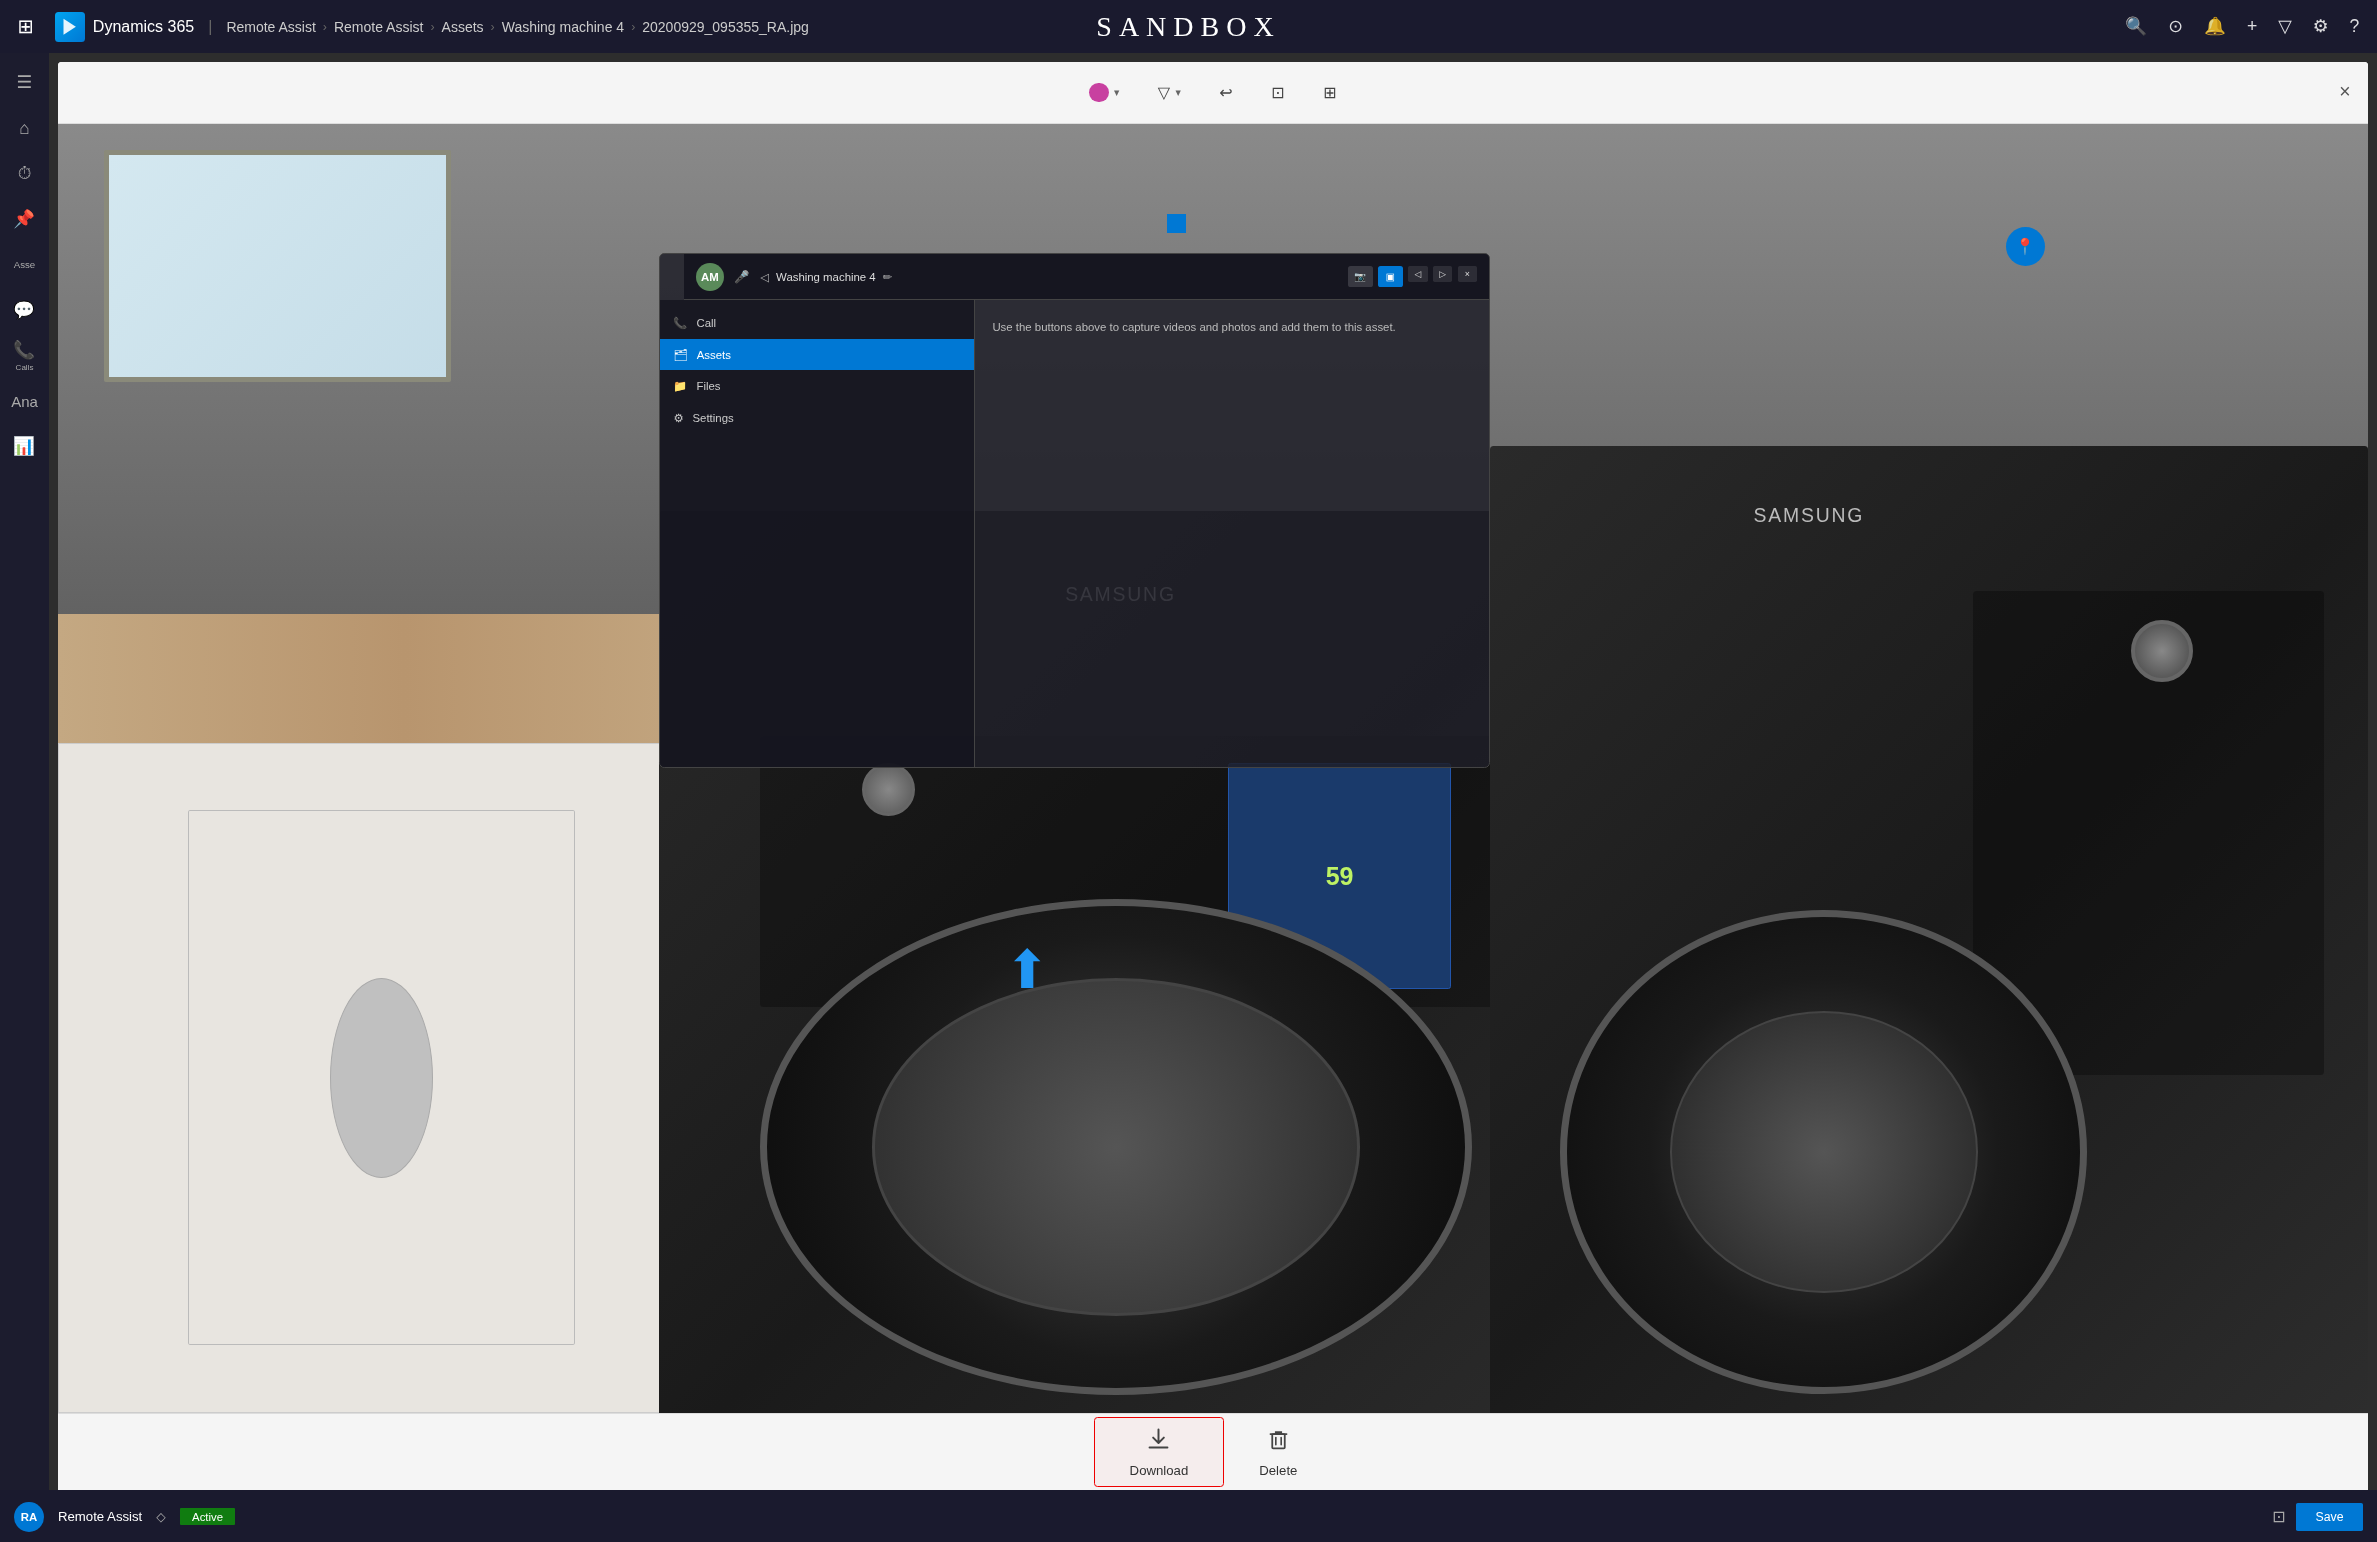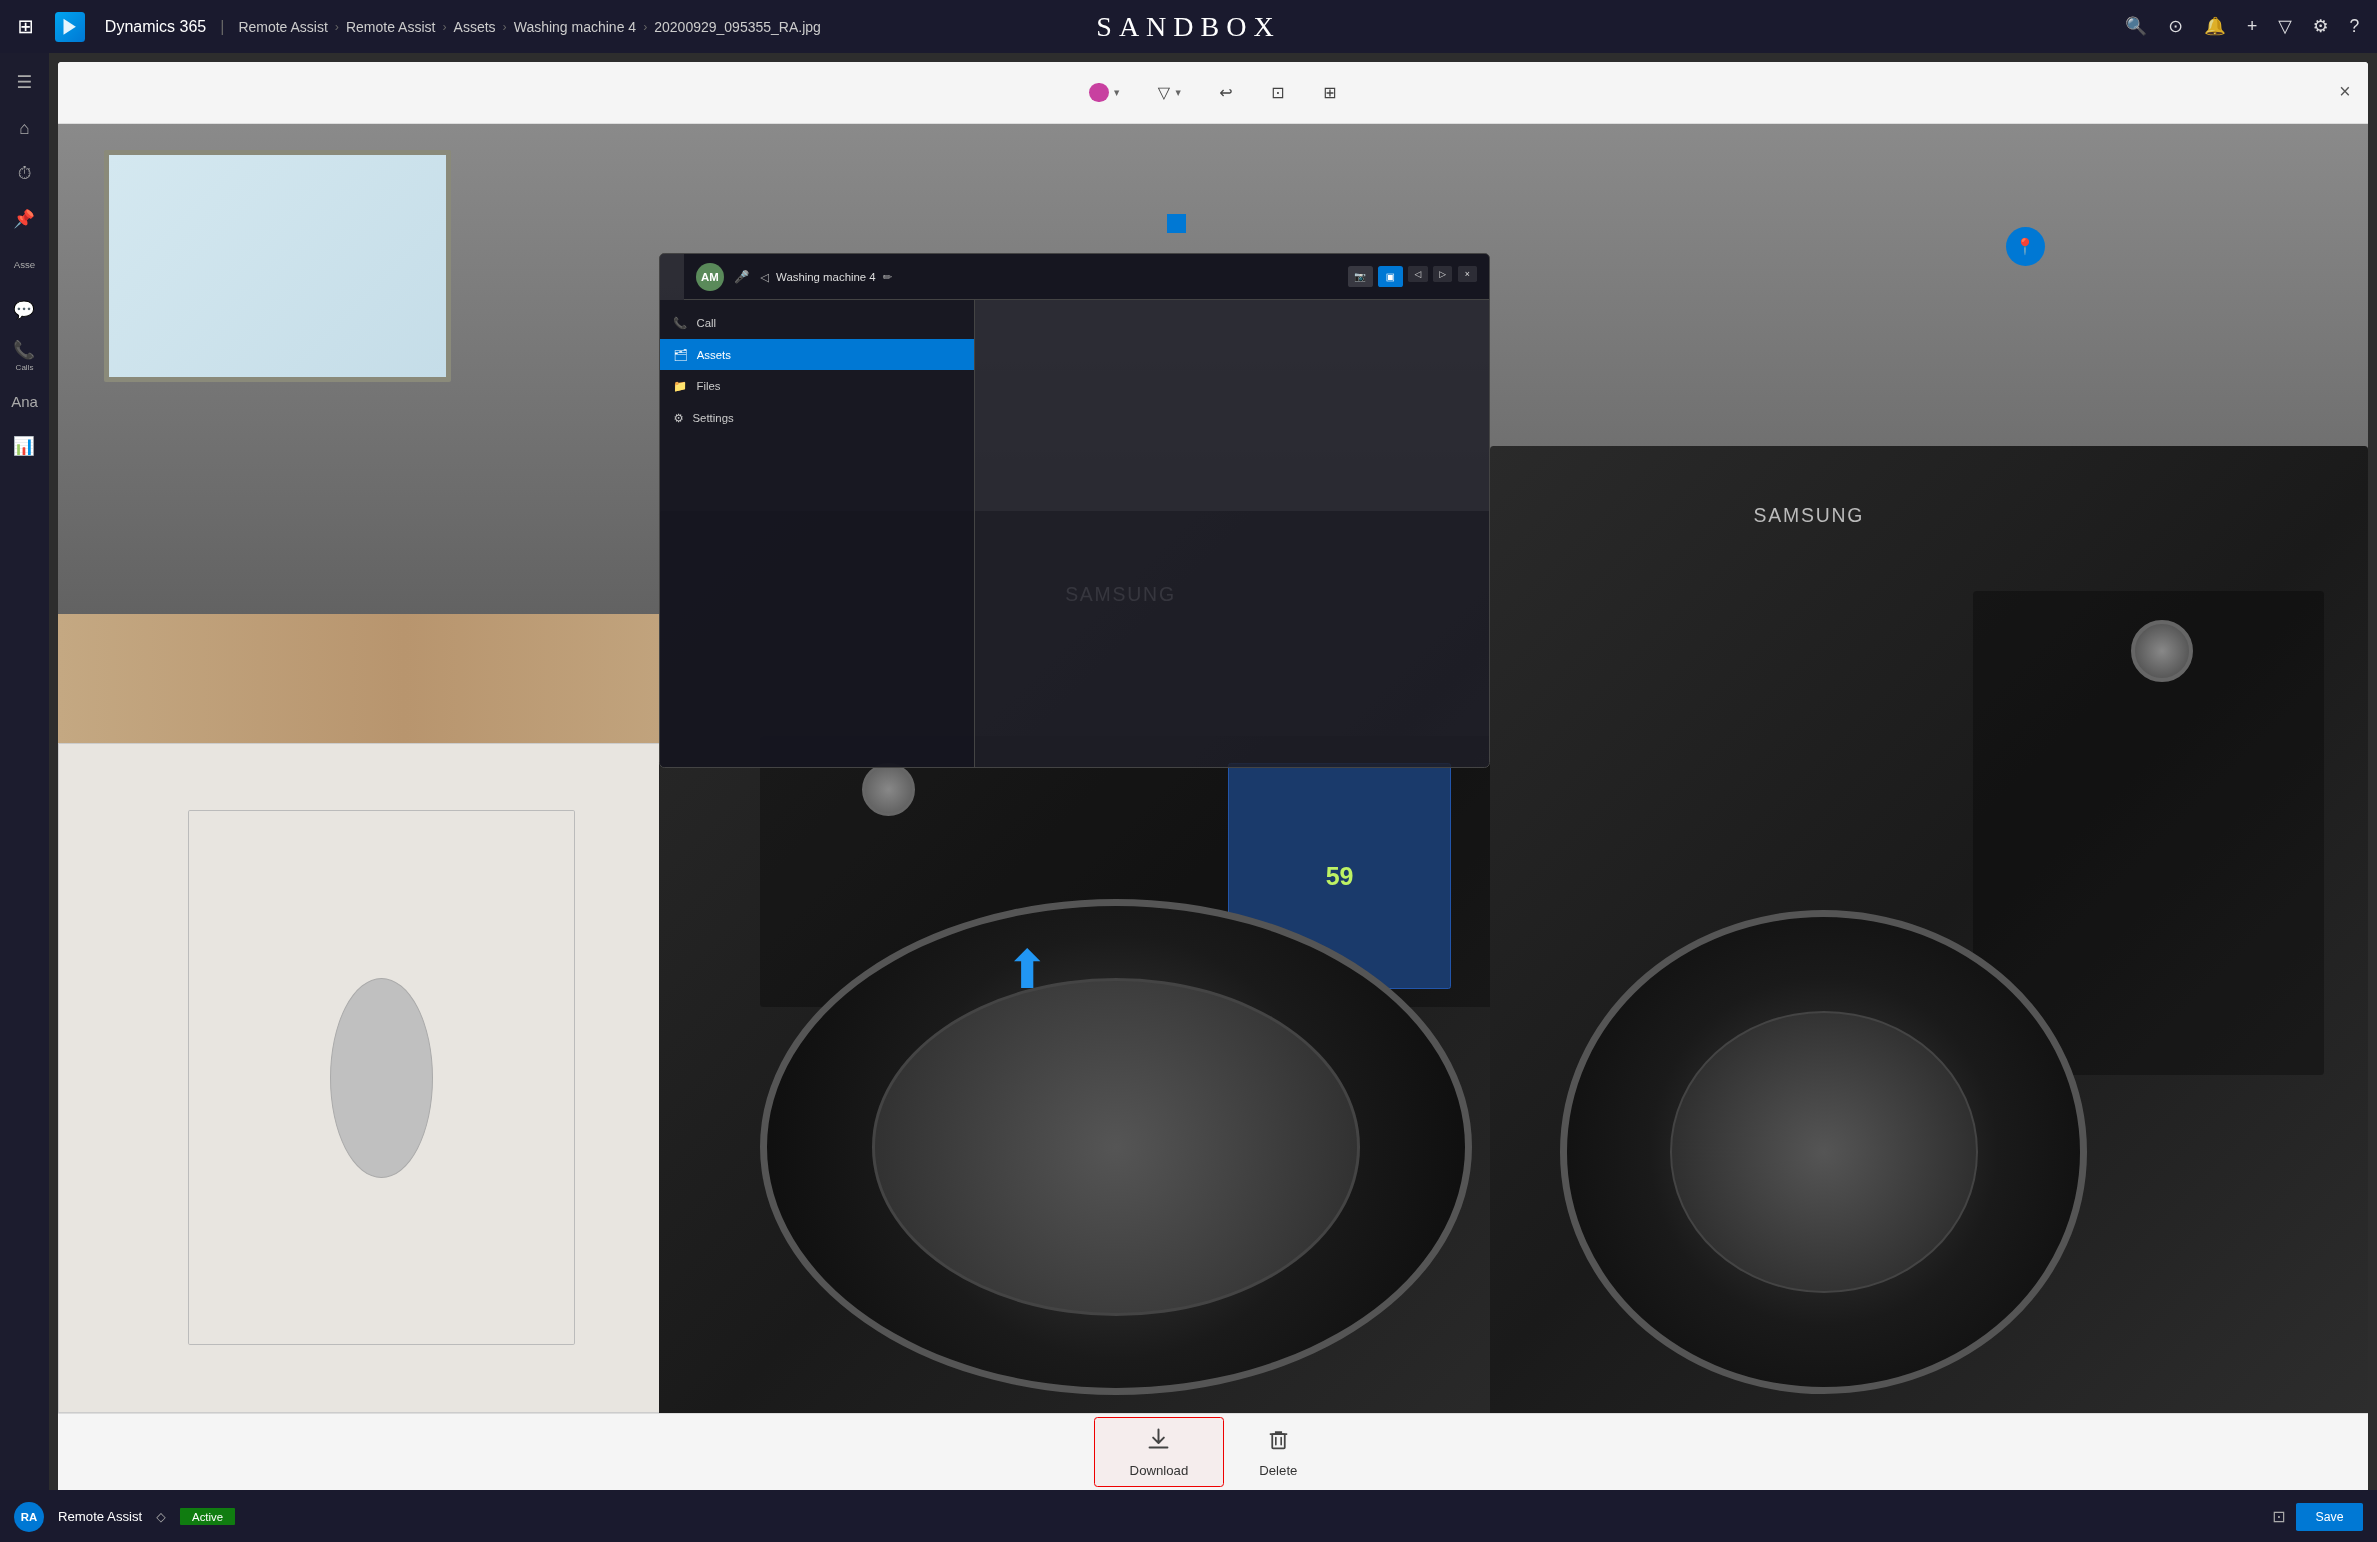--- a/index.html
+++ b/index.html
@@ -33,7 +33,7 @@
     .nav-brand {
       display: flex;
       align-items: center;
-      gap: 20px;
+      gap: 8px;
       justify-content: space-between;
     }
     .nav-brand-logo {

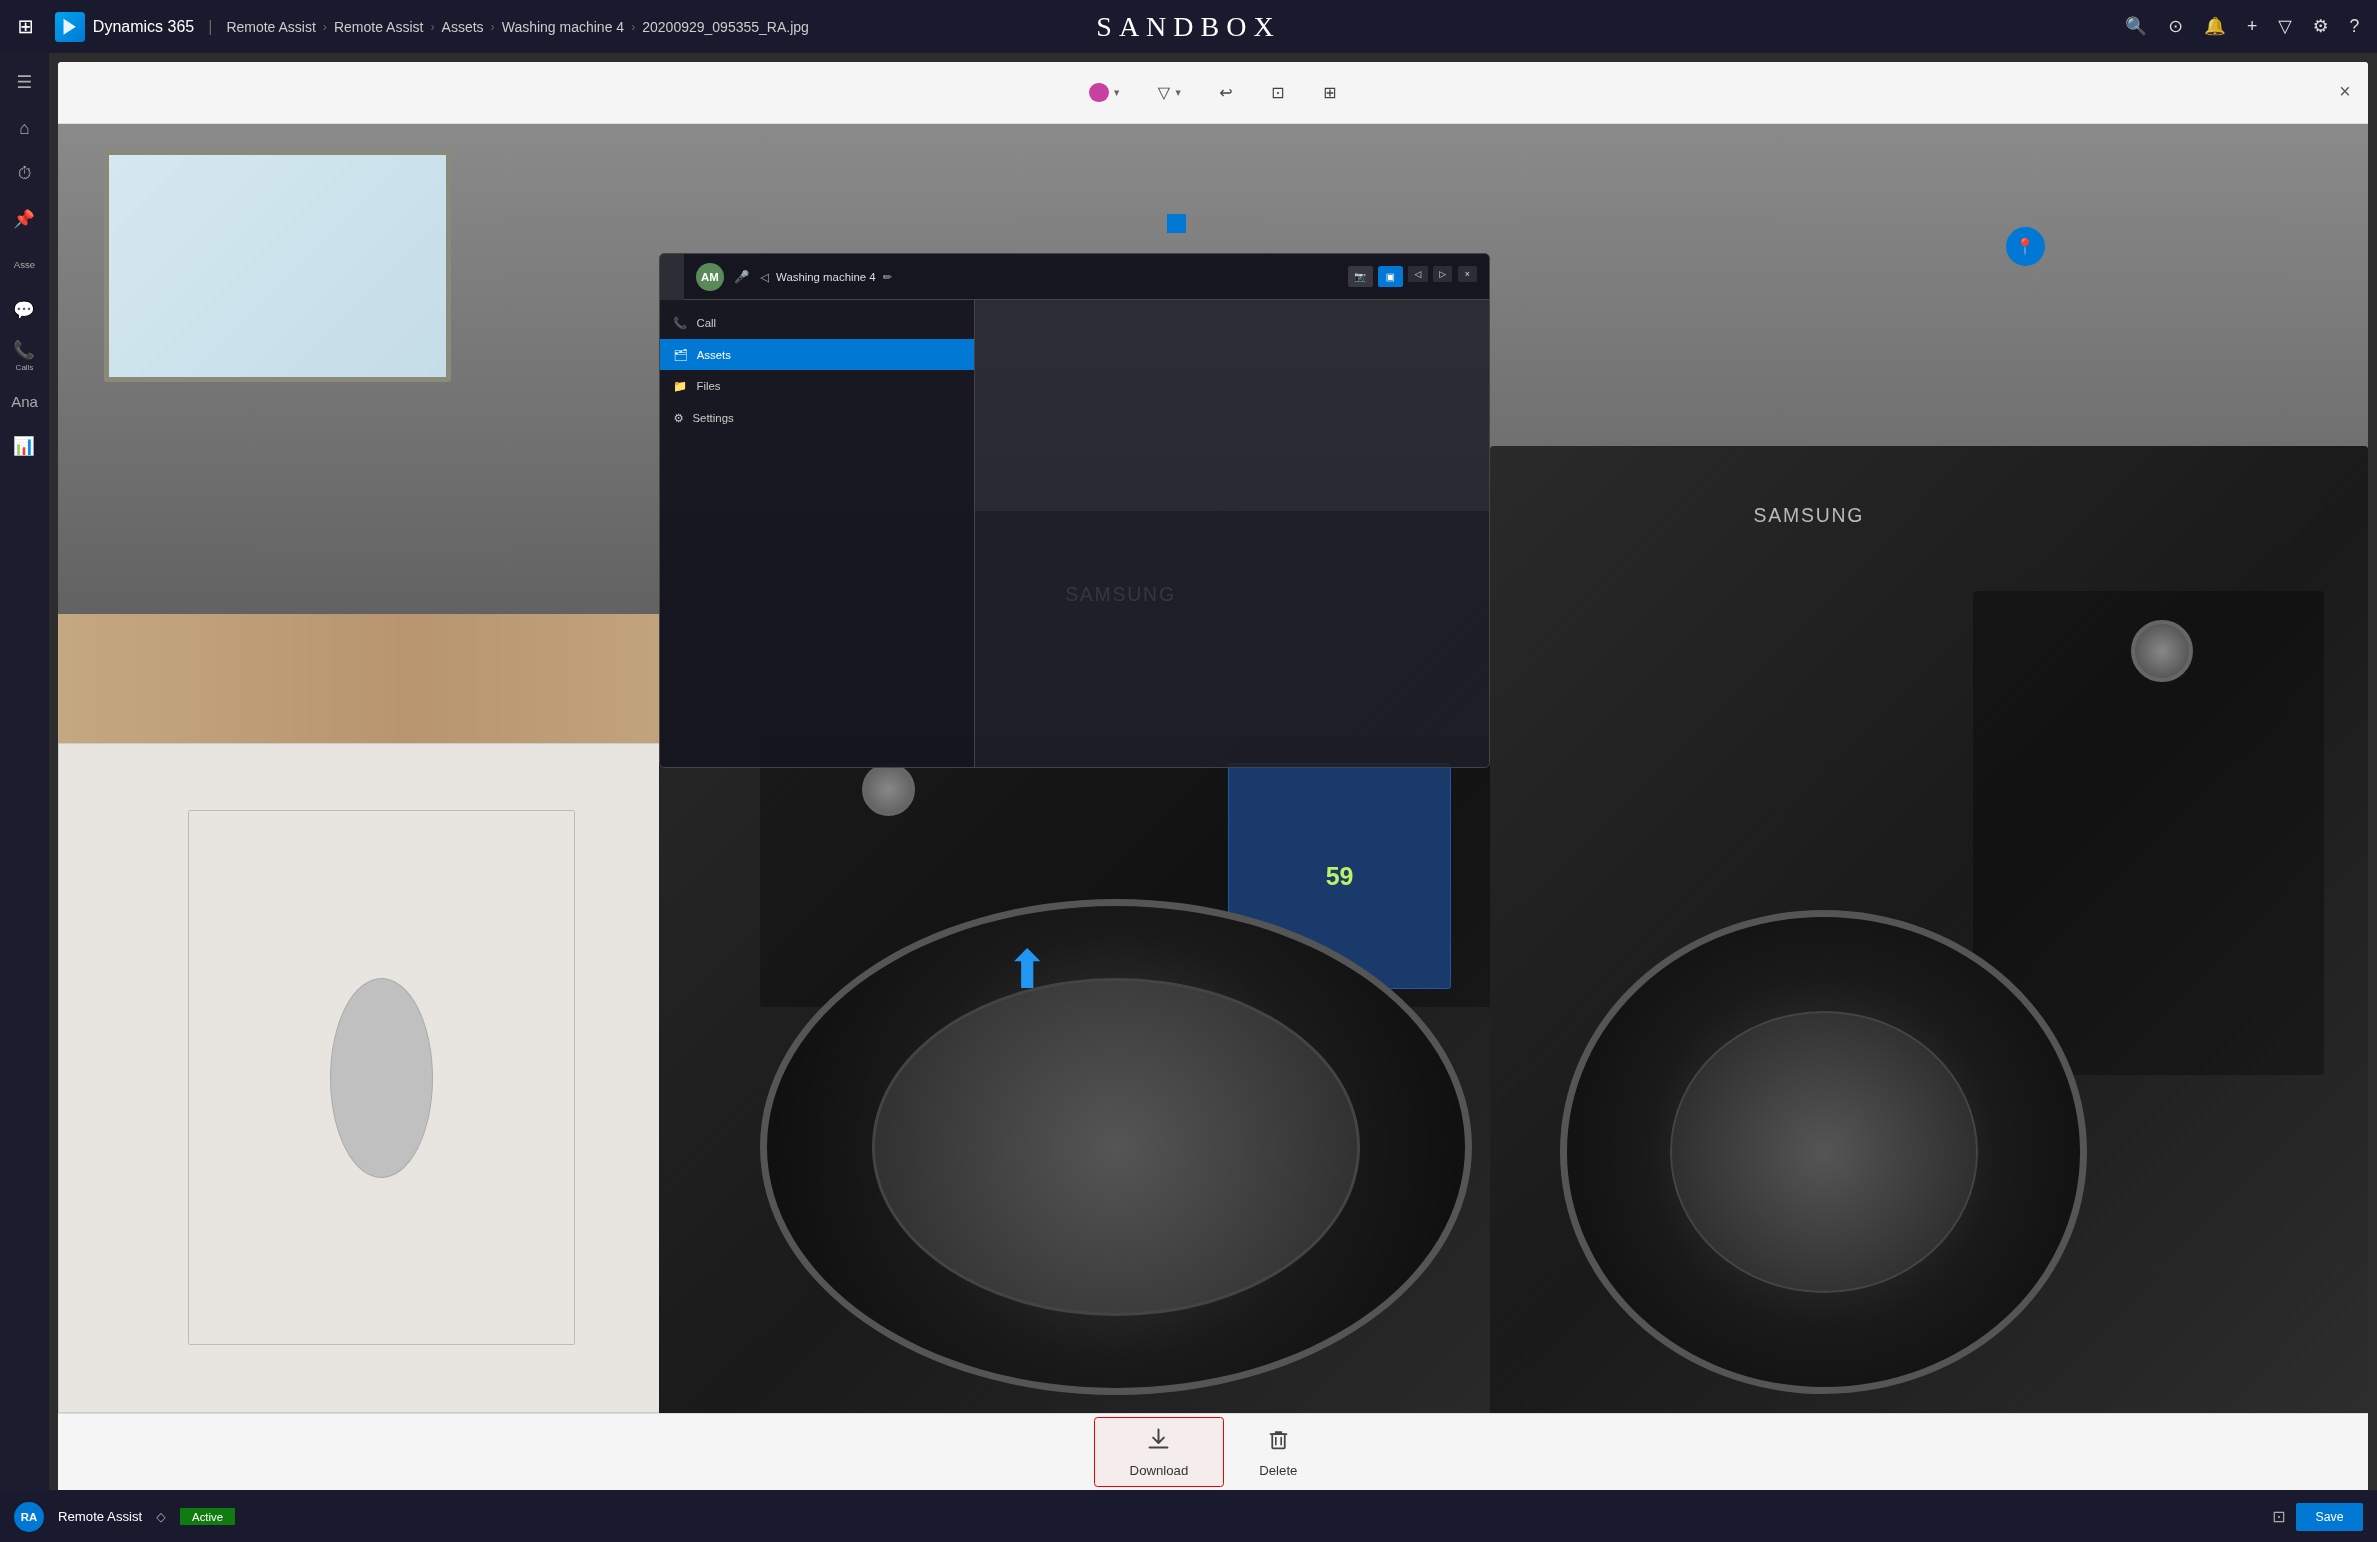--- a/index.html
+++ b/index.html
@@ -704,6 +704,9 @@
                 <span>Settings</span>
               </div>
             </div>
+            <div class="hl-content">
+              <p>Use the buttons above to capture videos and photos and add them to this asset.</p>
+            </div>
           </div>
         </div>
 

